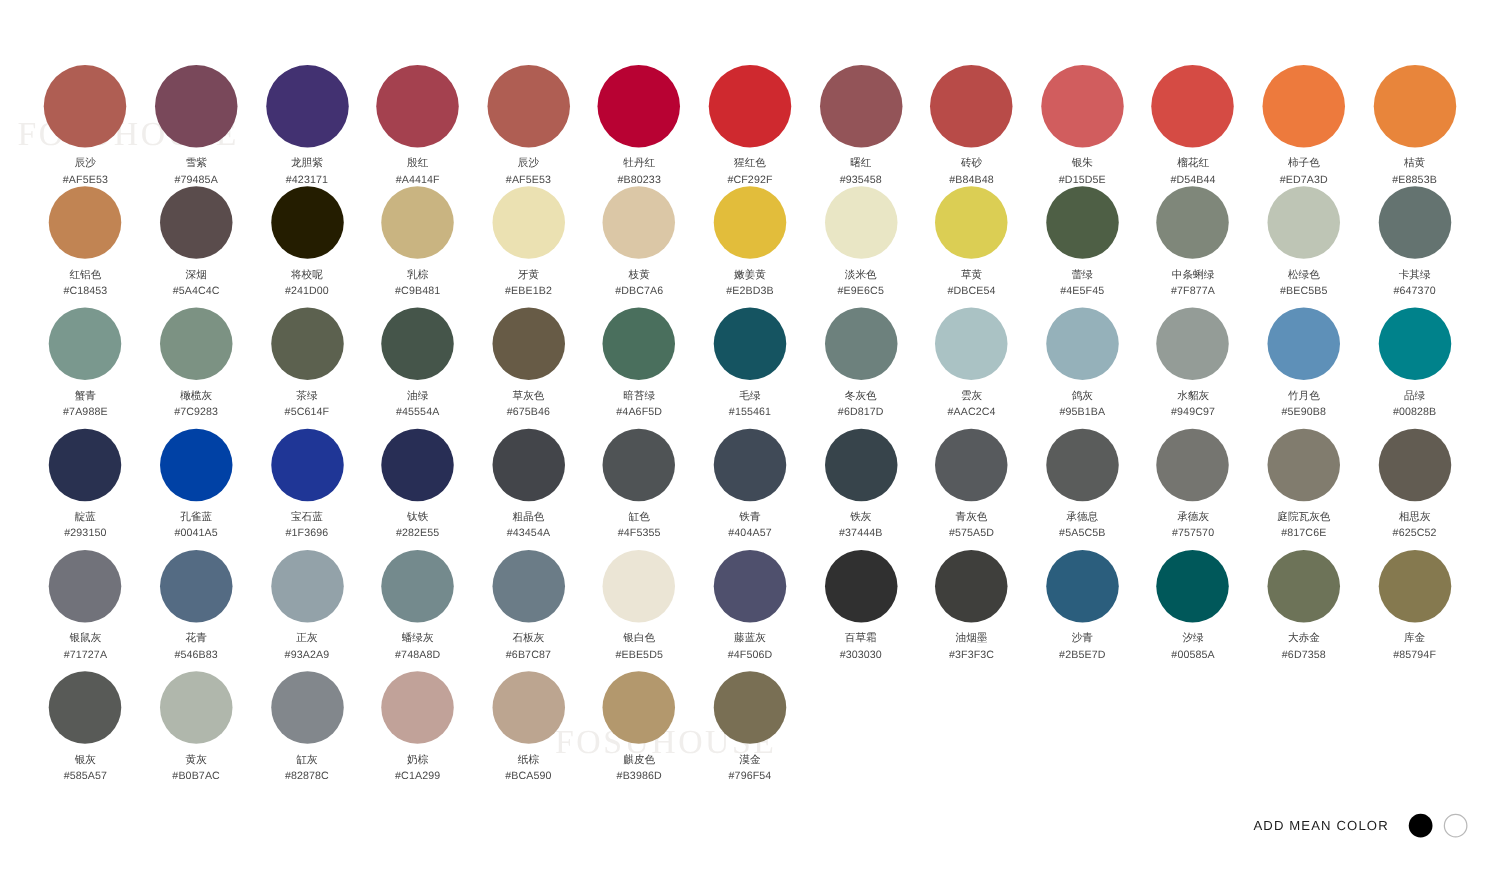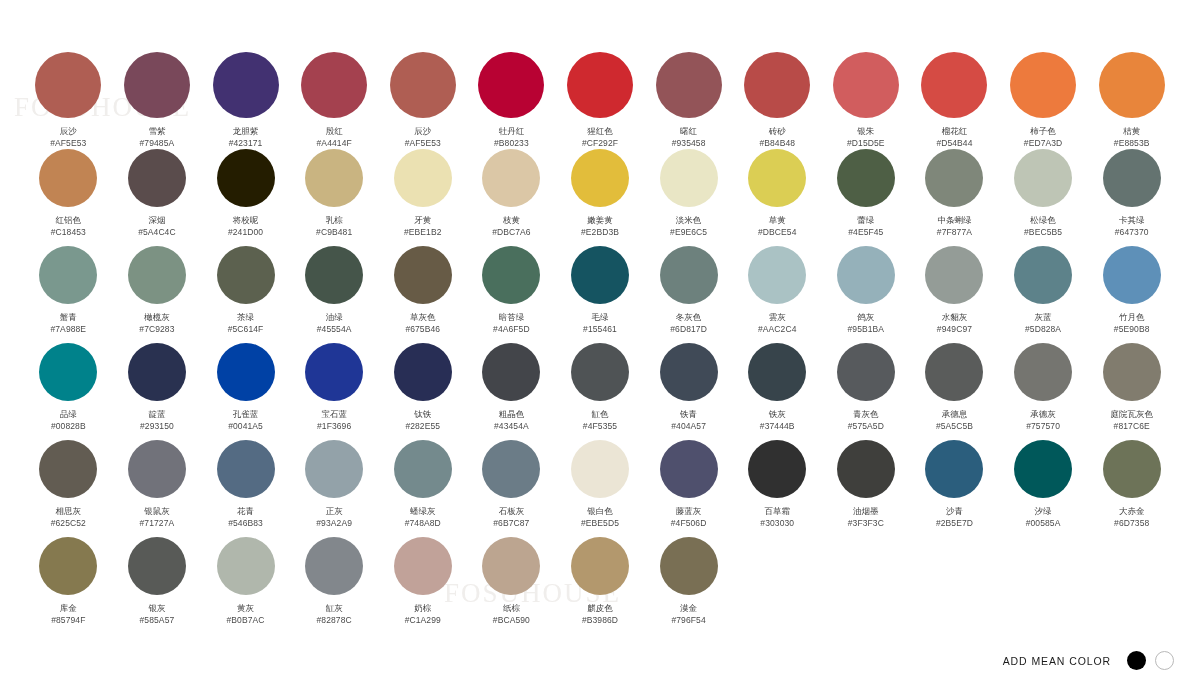--- a/index.html
+++ b/index.html
@@ -304,11 +304,6 @@
         <div class="chex">#949C97</div>
       </div>
       <div class="cell">
-        <span class="dot" title="#5D828A" style="background: rgb(93, 130, 138);"></span>
-        <div class="cname">灰蓝</div>
-        <div class="chex">#5D828A</div>
-      </div>
-      <div class="cell">
         <span class="dot" title="#5E90B8" style="background: rgb(94, 144, 184);"></span>
         <div class="cname">竹月色</div>
         <div class="chex">#5E90B8</div>

